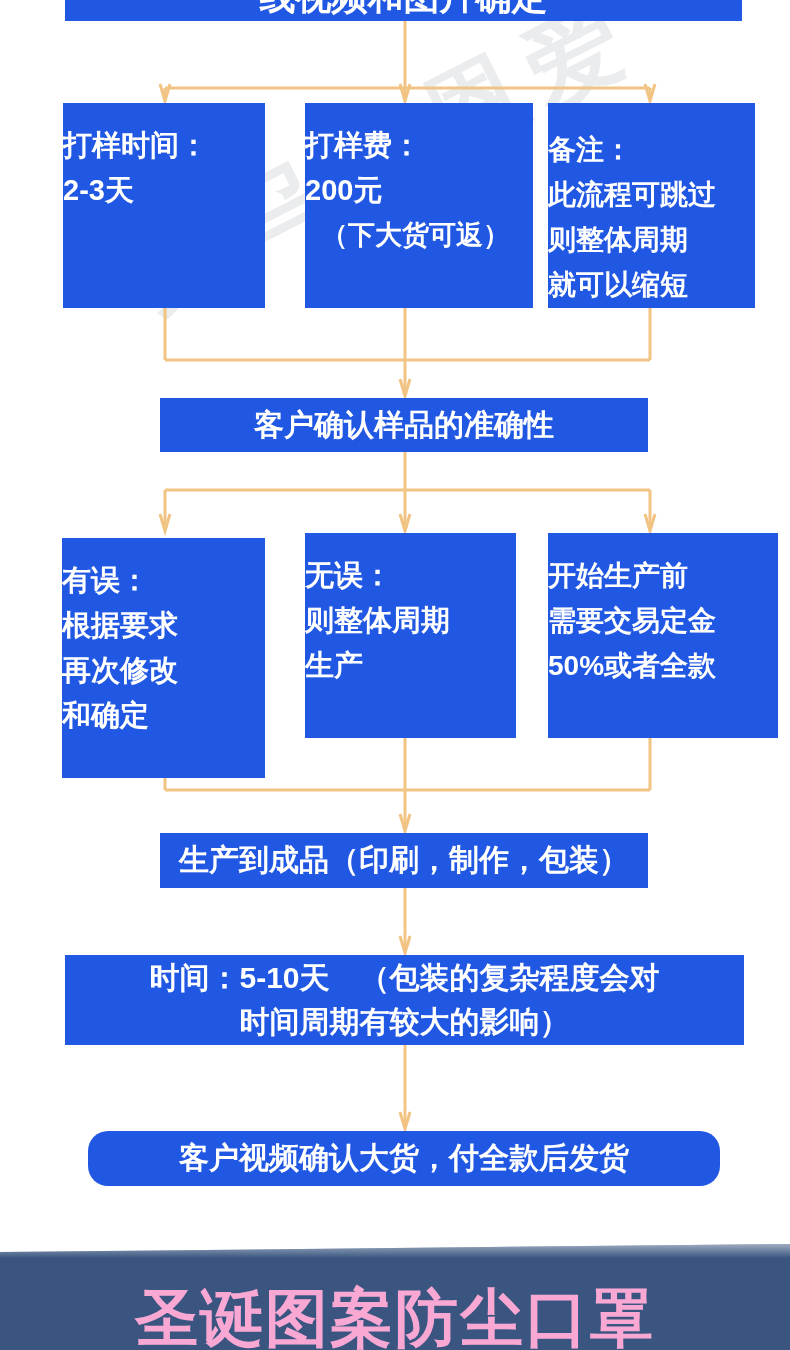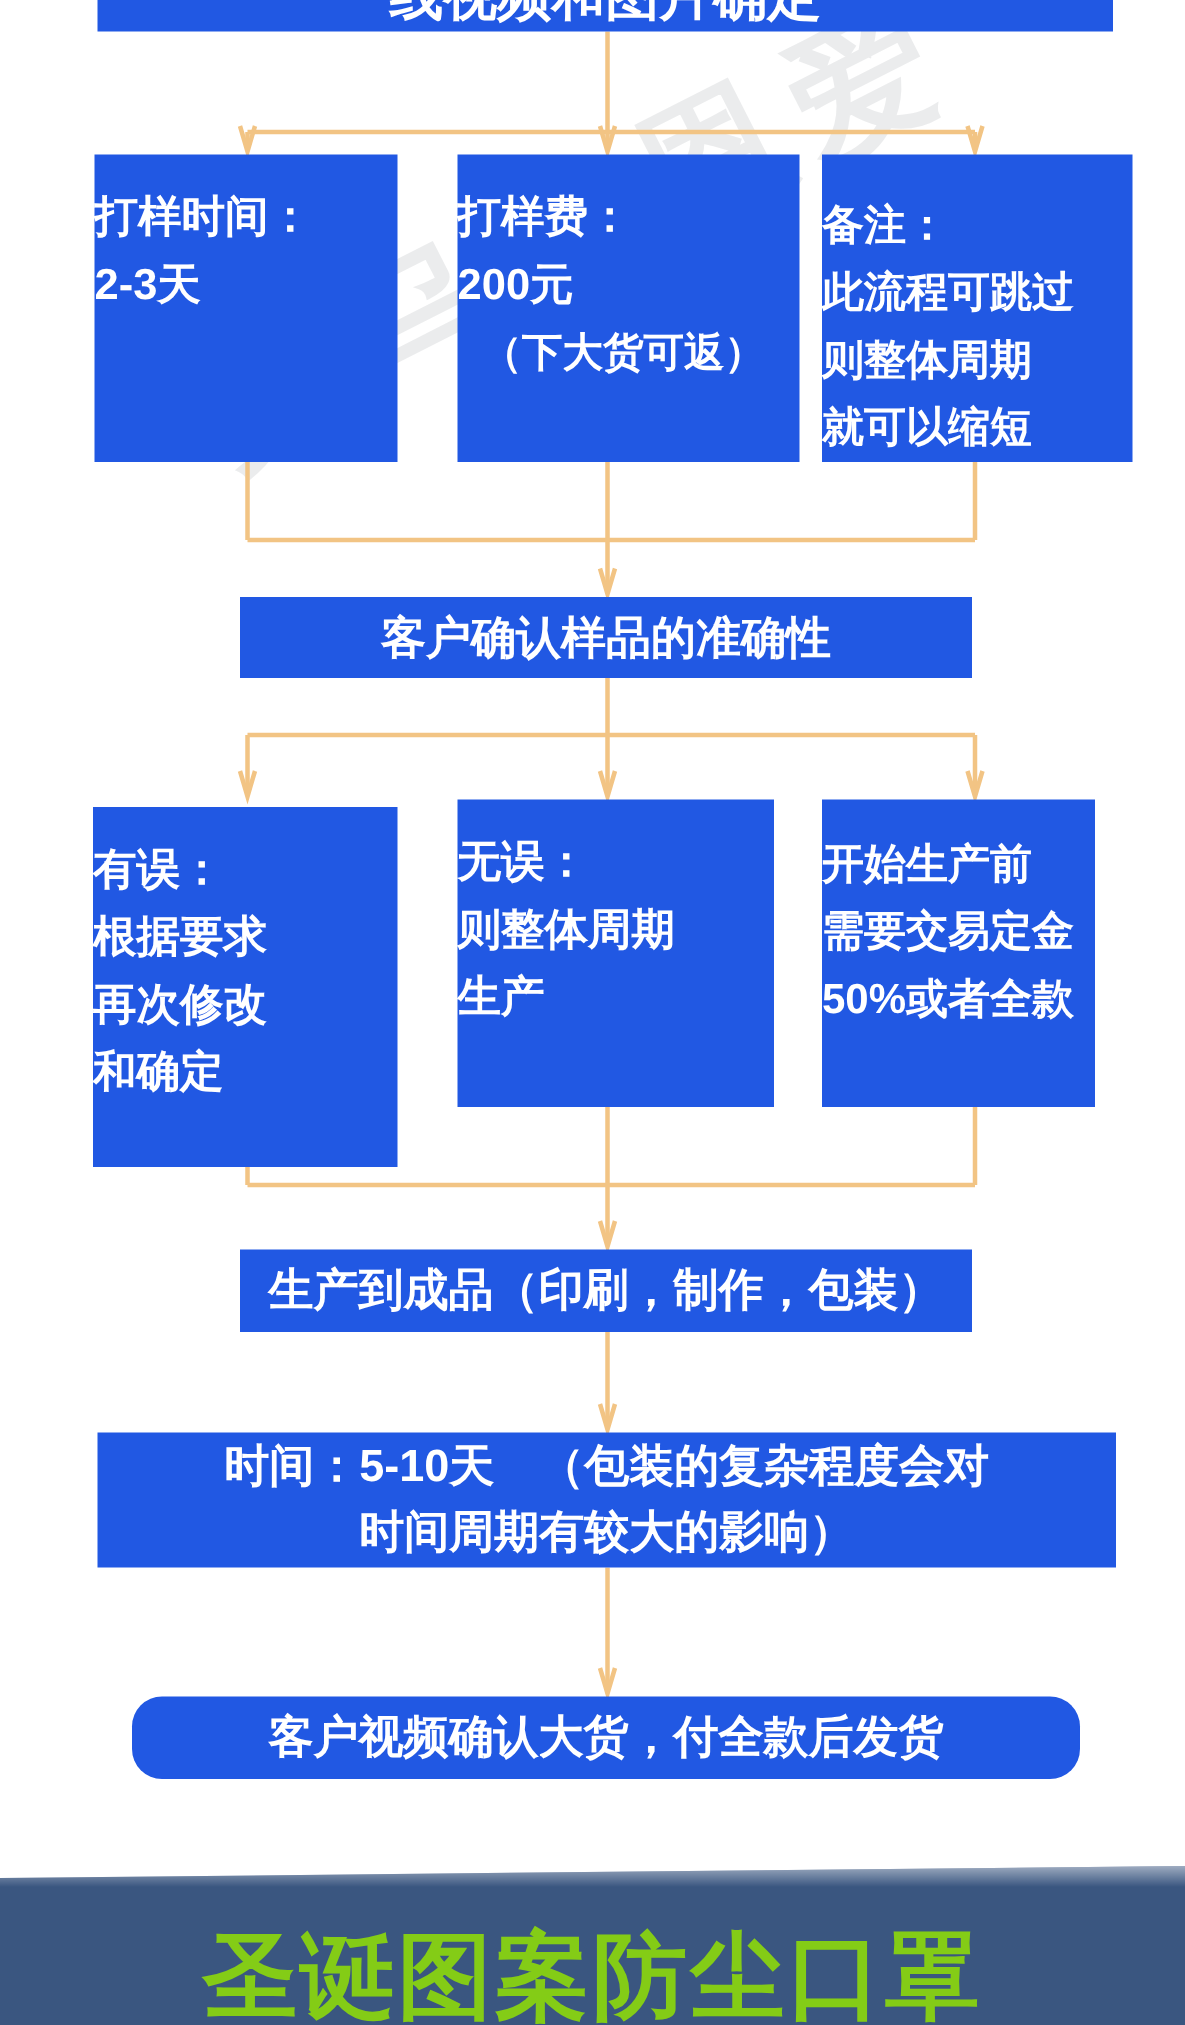--- a/index.html
+++ b/index.html
@@ -112,7 +112,7 @@
     <div class="ln">则整体周期</div>
     <div class="ln">生产</div>
   </div>
-  <div class="fbox tall" style="left:548px;top:533px;width:182px;height:205px;font-size:28px;">
+  <div class="fbox tall" style="left:548px;top:533px;width:230px;height:205px;font-size:28px;">
     <div class="ln">开始生产前</div>
     <div class="ln">需要交易定金</div>
     <div class="ln">50%或者全款</div>

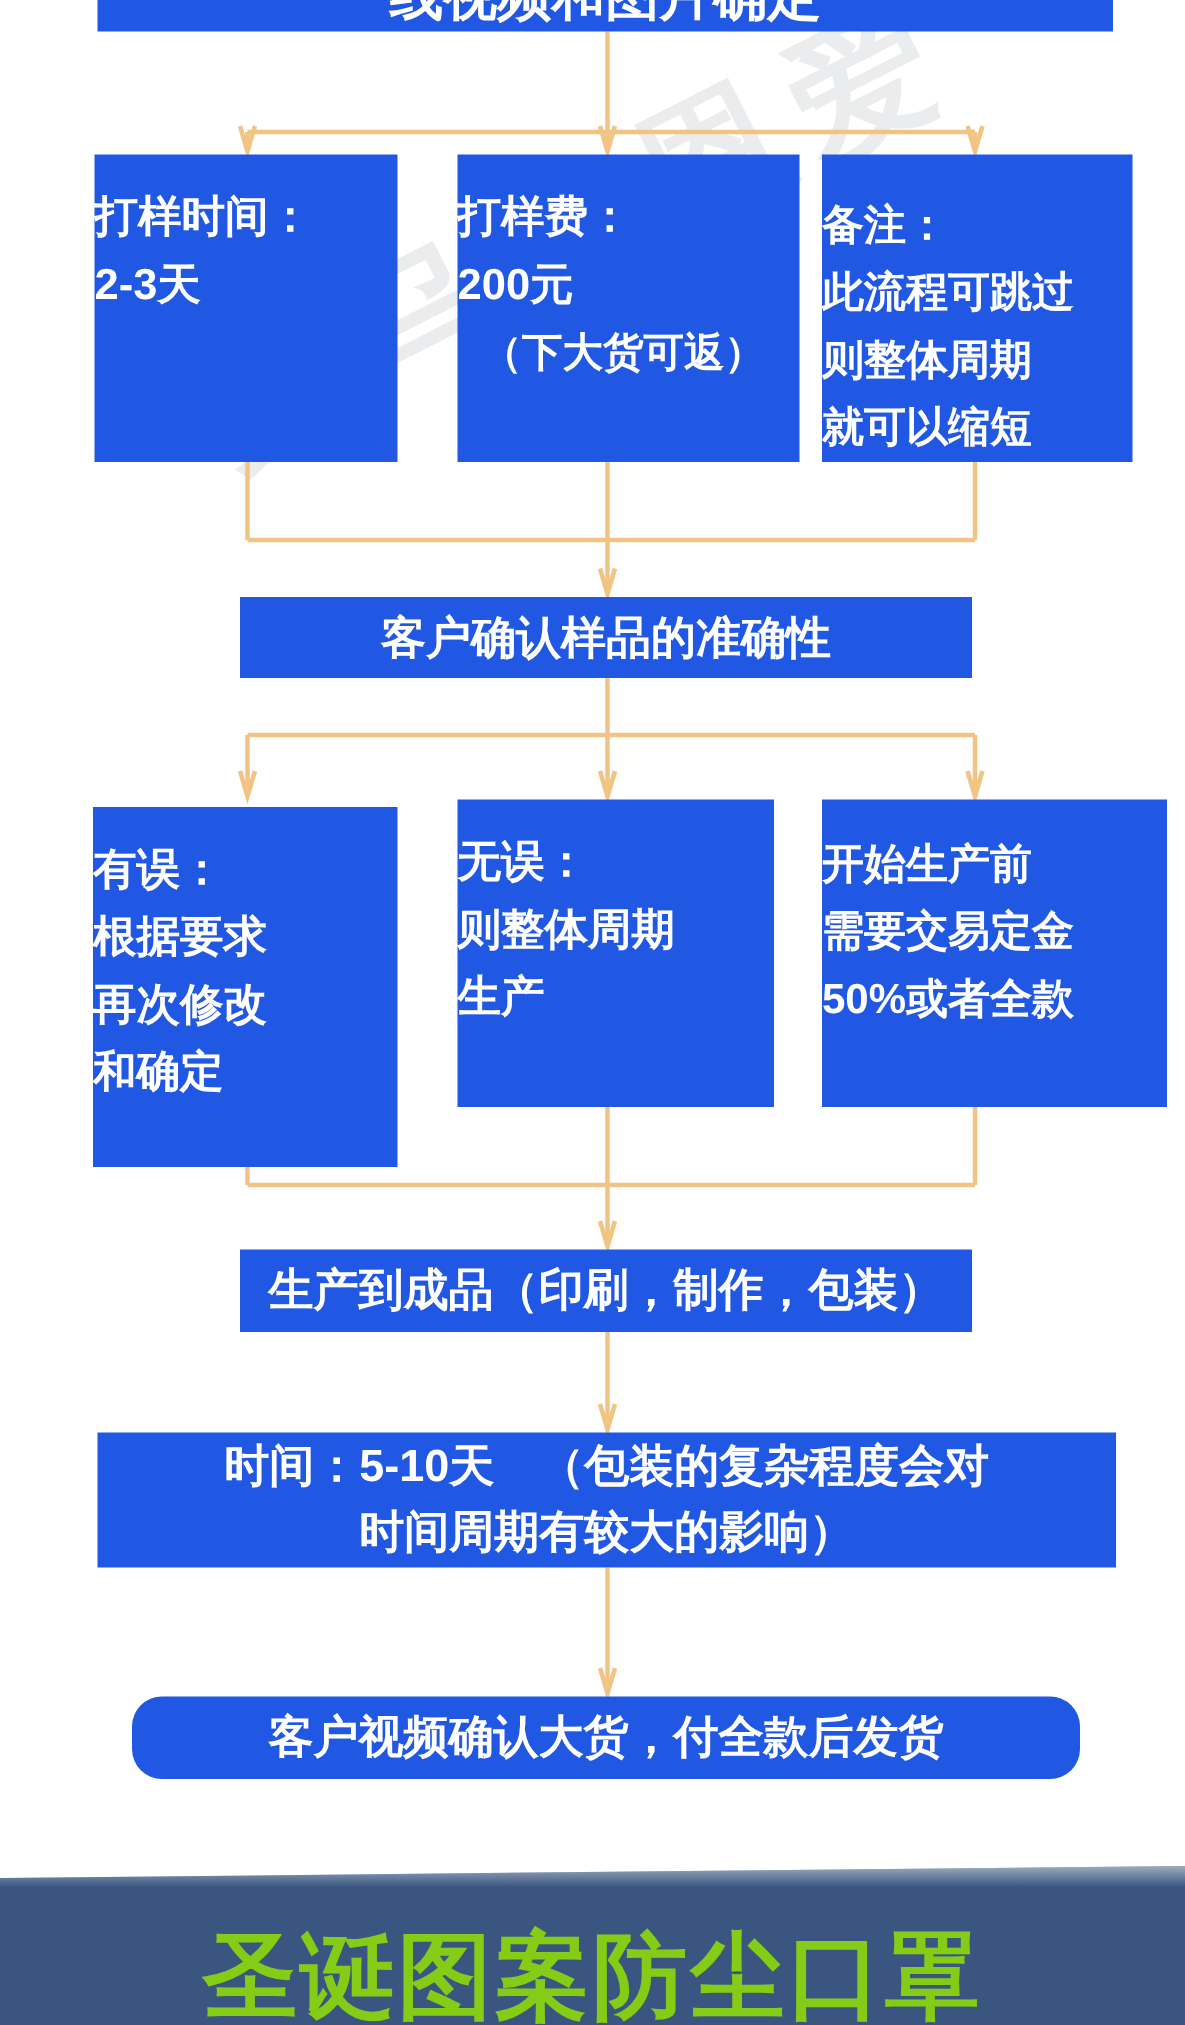--- a/index.html
+++ b/index.html
@@ -39,7 +39,7 @@
     display:flex;align-items:flex-end;justify-content:center;
   }
   .banner-title{
-    color:#84cc16;font-size:63px;font-weight:900;letter-spacing:2px;
+    color:#f9a8d4;font-size:63px;font-weight:900;letter-spacing:2px;
     line-height:1.02;white-space:nowrap;
   }
   .banner-shade{position:absolute;left:0;top:0;width:100%;height:18px;

